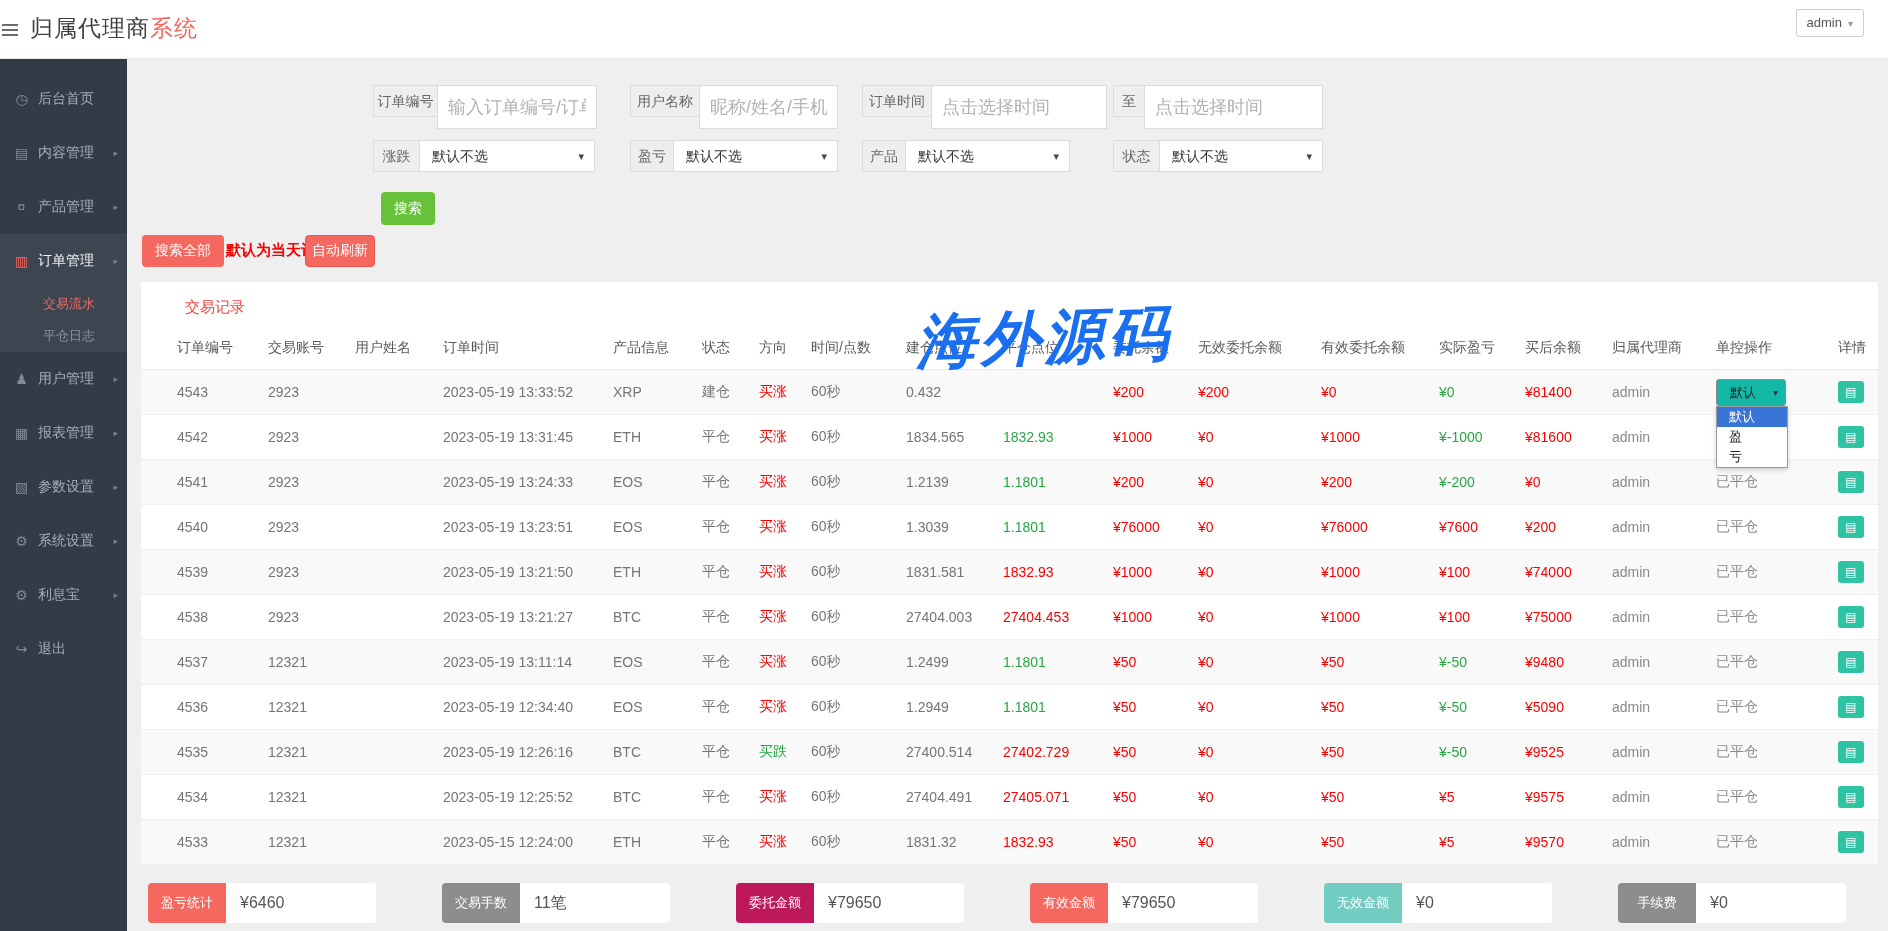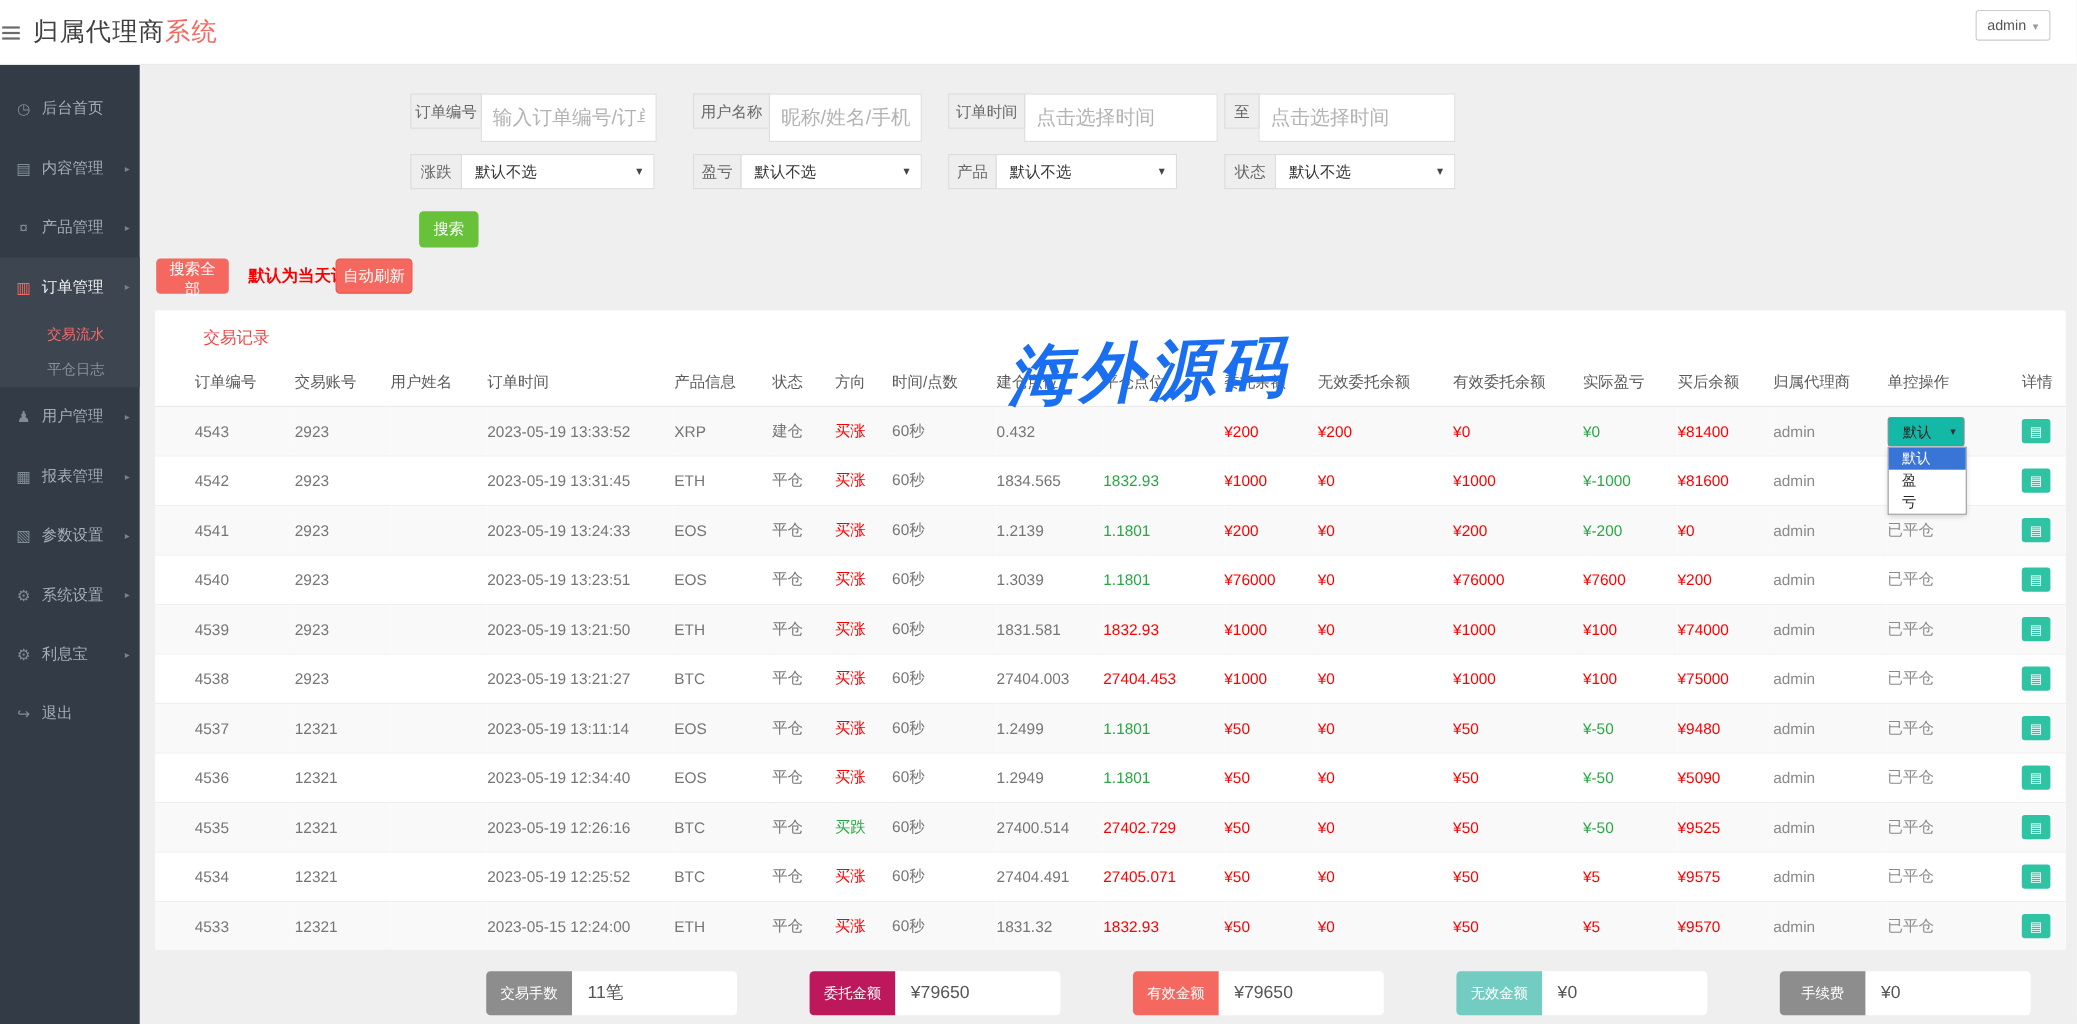--- a/index.html
+++ b/index.html
@@ -54,7 +54,7 @@
               color:#fff;font-size:14px;border:none;border-radius:4px;cursor:pointer}
   .btn-red{position:absolute;top:235px;height:32px;background:#f4685f;color:#fff;font-size:14px;
            border:none;border-radius:4px;cursor:pointer}
-  .btn-search-all{left:142px;width:66px}
+  .btn-search-all{left:142px;width:82px}
   .btn-auto-refresh{left:305px;width:70px;border:1px solid #f0544a}
   .today-note{position:absolute;left:226px;top:241px;font-size:15px;font-weight:bold;color:#f70000}
 

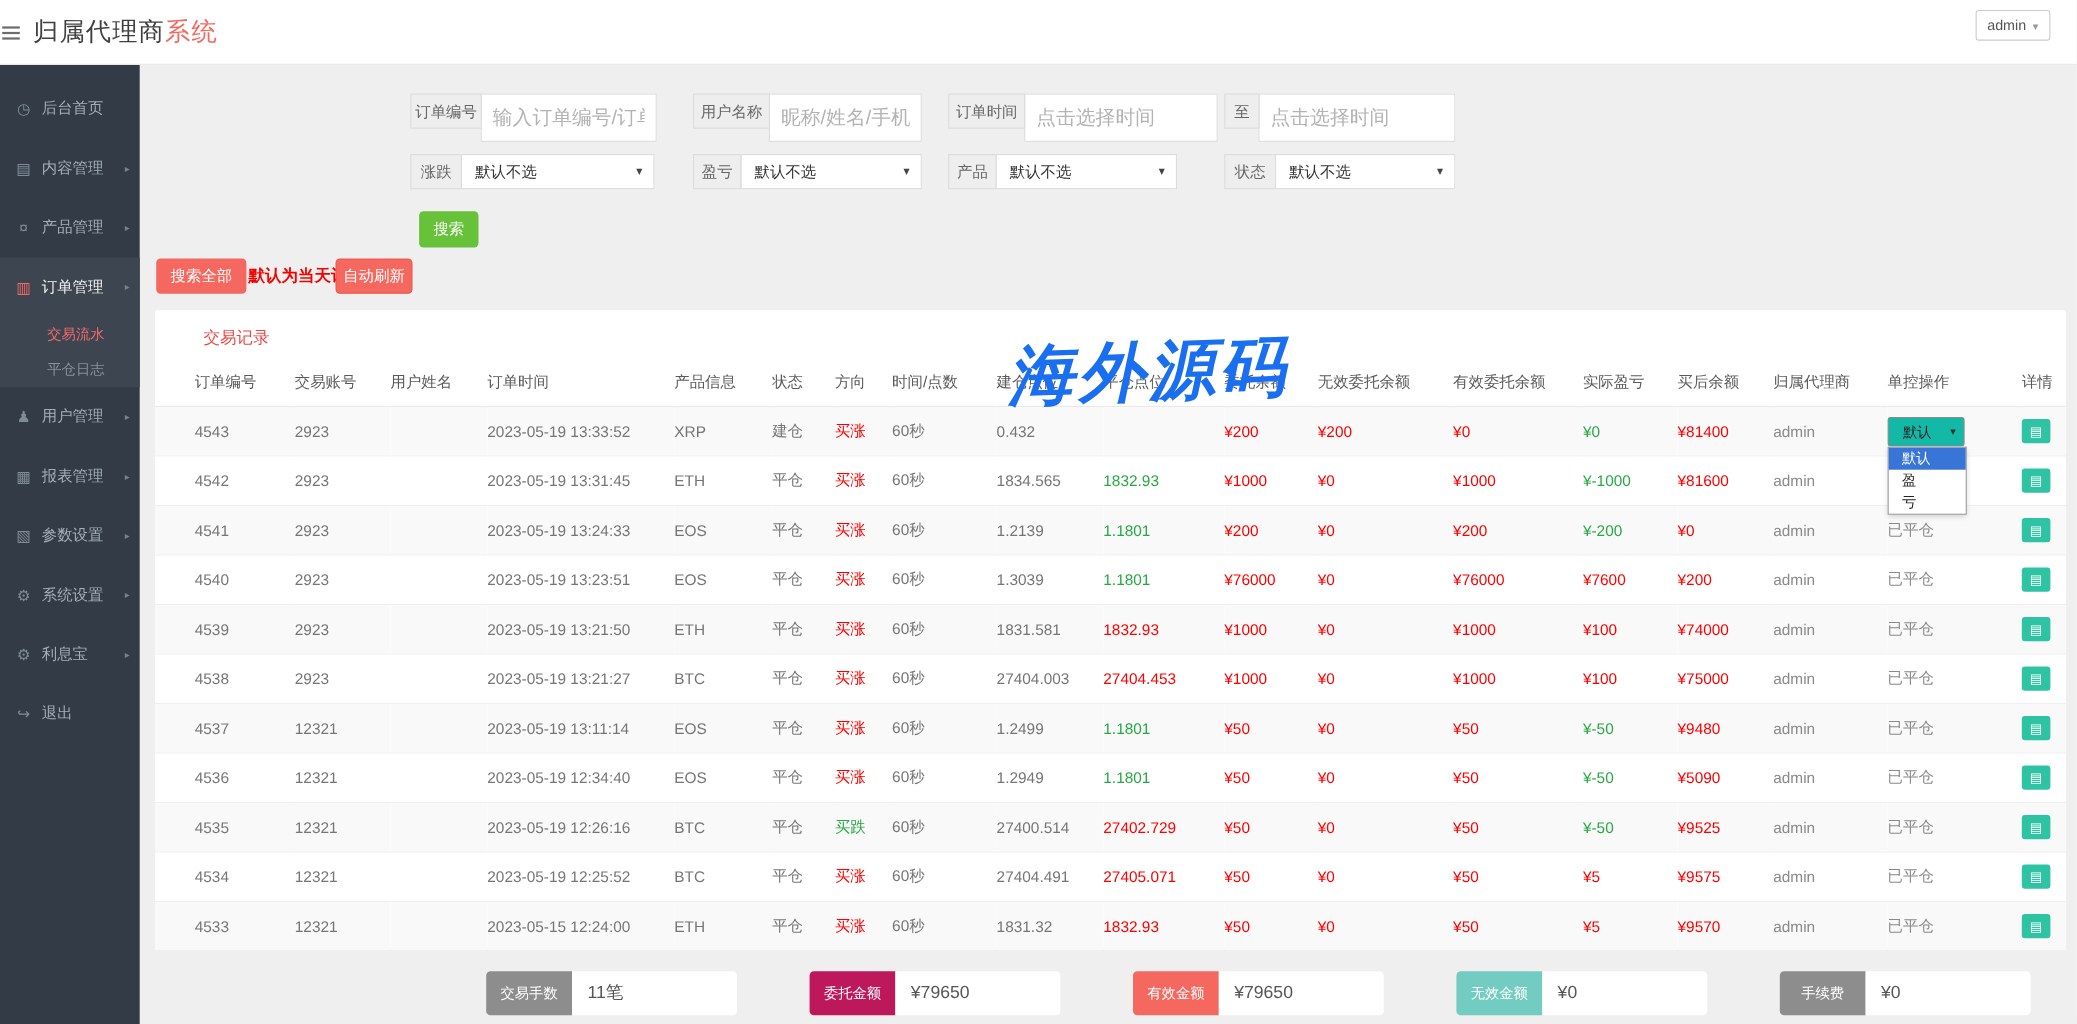--- a/index.html
+++ b/index.html
@@ -465,6 +465,10 @@
 <div class="watermark">海外源码</div>
 
 <div class="statsbar" id="statsbar">
+    <div class="stat" style="left: 0px;">
+      <span class="stat-label" style="background: rgb(244, 104, 95);">盈亏统计</span>
+      <span class="stat-value">¥6460</span>
+    </div>
     <div class="stat" style="left: 294px;">
       <span class="stat-label" style="background: rgb(141, 141, 141);">交易手数</span>
       <span class="stat-value">11笔</span>

